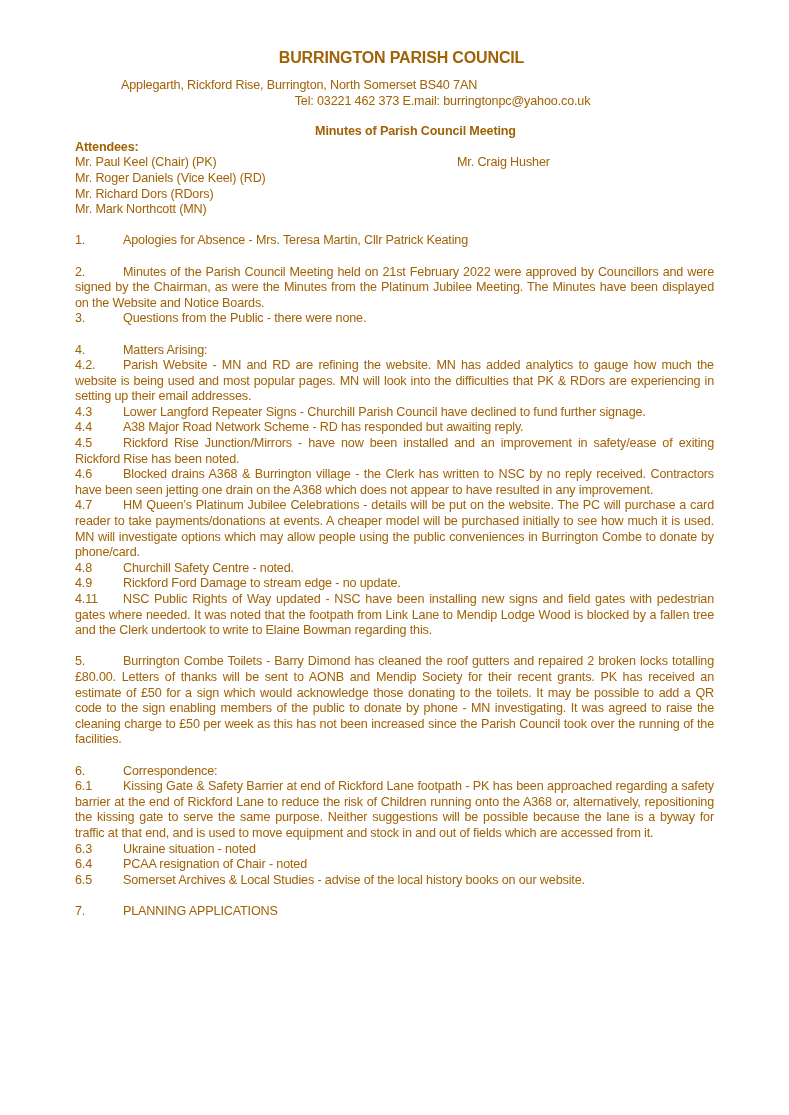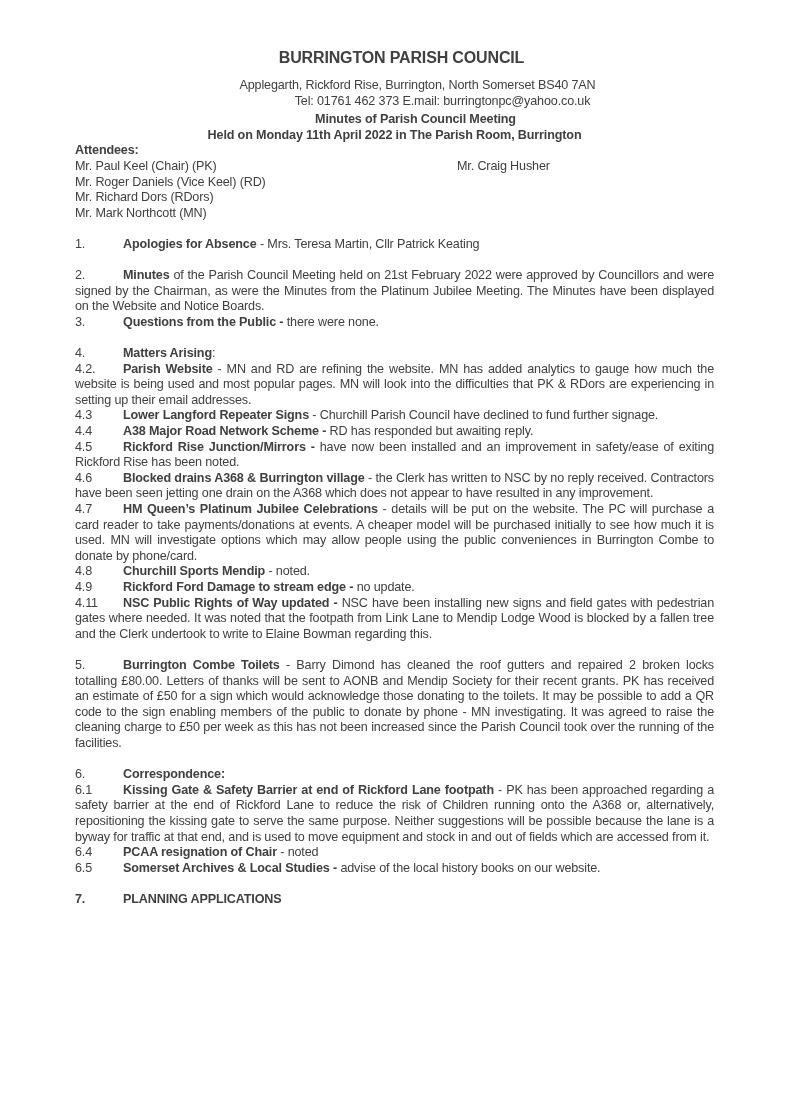--- a/index.html
+++ b/index.html
@@ -10,7 +10,7 @@
     font-family: "Liberation Sans", sans-serif;
     font-size: 12.6px;
     line-height: 15.6px;
-    color: #404040;
+    color: #a16207;
     letter-spacing: -0.15px;
   }
   .content { position: absolute; left: 75px; top: 48px; width: 639px; }

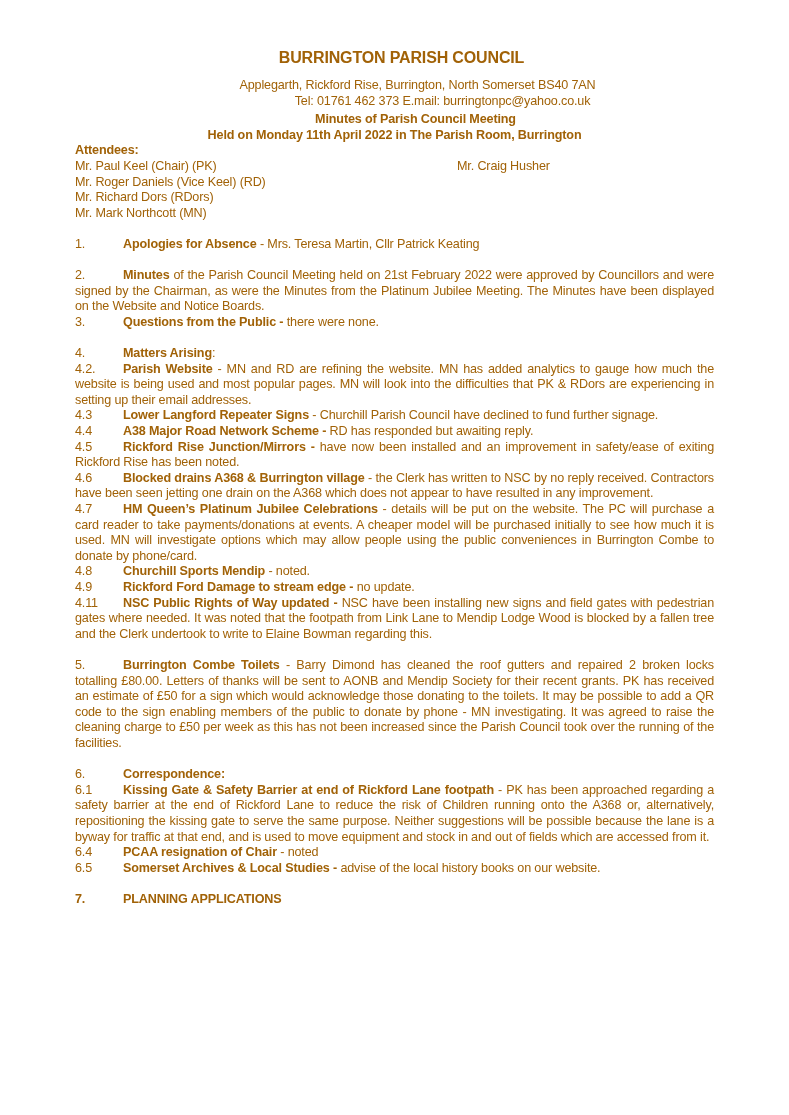--- a/index.html
+++ b/index.html
@@ -15,7 +15,7 @@
   }
   .content { position: absolute; left: 75px; top: 48px; width: 639px; }
   .title { text-align: center; font-weight: bold; font-size: 16px; line-height: 20px; margin: 0 0 10px 0; padding-left: 14px; }
-  .address { text-align: center; padding-left: 46px; }
+  .address { text-align: left; padding-left: 46px; }
   .contact { text-align: center; padding-left: 96px; }
   .subtitle { text-align: center; font-weight: bold; margin-top: 3px; padding-left: 42px;}
   .subtitle2 { text-align: center; font-weight: bold; }

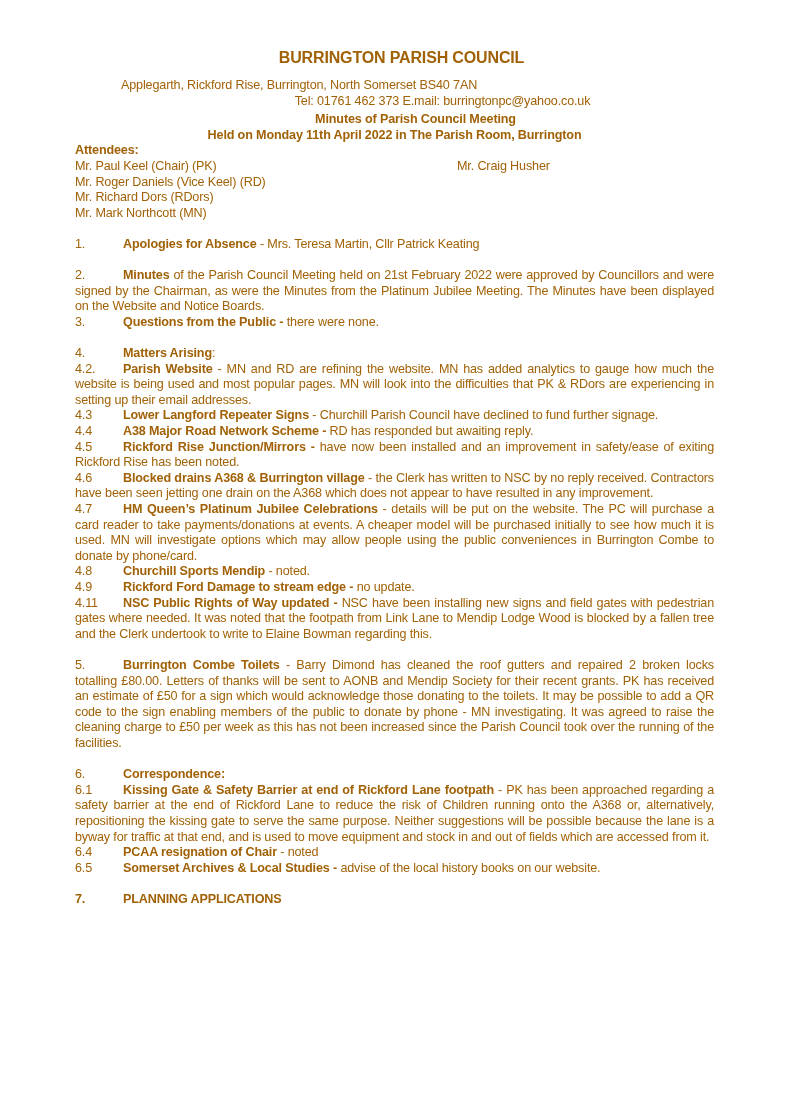--- a/index.html
+++ b/index.html
@@ -35,7 +35,7 @@
 
     <div class="title">BURRINGTON PARISH COUNCIL</div>
     <div class="address">Applegarth, Rickford Rise, Burrington, North Somerset BS40 7AN</div>
-    <div class="contact">Tel: 01761 462 373  E.mail: burringtonpc@yahoo.co.uk</div>
+    <div class="contact">Tel: 03221 462 373  E.mail: burringtonpc@yahoo.co.uk</div>
     <div class="subtitle">Minutes of Parish Council Meeting</div>
     <div class="subtitle2">Held on Monday 11th April 2022 in The Parish Room, Burrington</div>
 

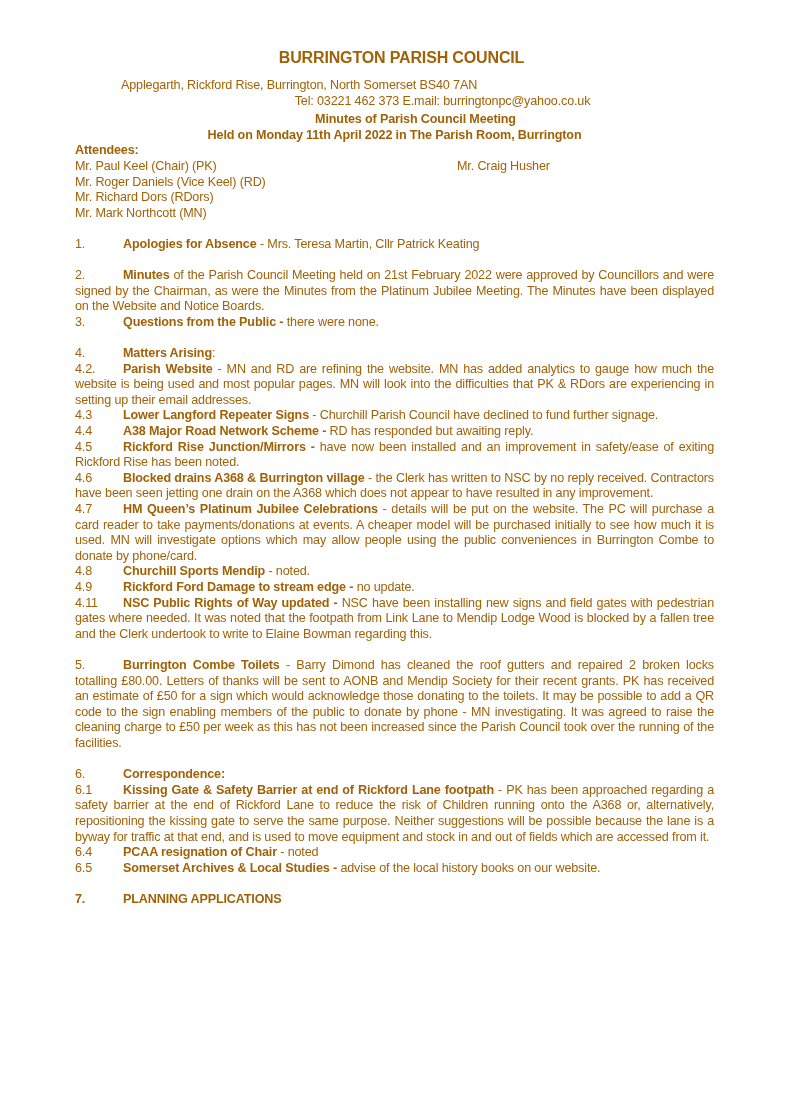--- a/index.html
+++ b/index.html
@@ -17,7 +17,7 @@
   .title { text-align: center; font-weight: bold; font-size: 16px; line-height: 20px; margin: 0 0 10px 0; padding-left: 14px; }
   .address { text-align: left; padding-left: 46px; }
   .contact { text-align: center; padding-left: 96px; }
-  .subtitle { text-align: center; font-weight: bold; margin-top: 3px; padding-left: 42px;}
+  .subtitle { text-align: center; font-weight: bold; margin-top: 15px; padding-left: 42px;}
   .subtitle2 { text-align: center; font-weight: bold; }
   .attendees-head { font-weight: bold; }
   .att-row { position: relative; height: 15.6px; }

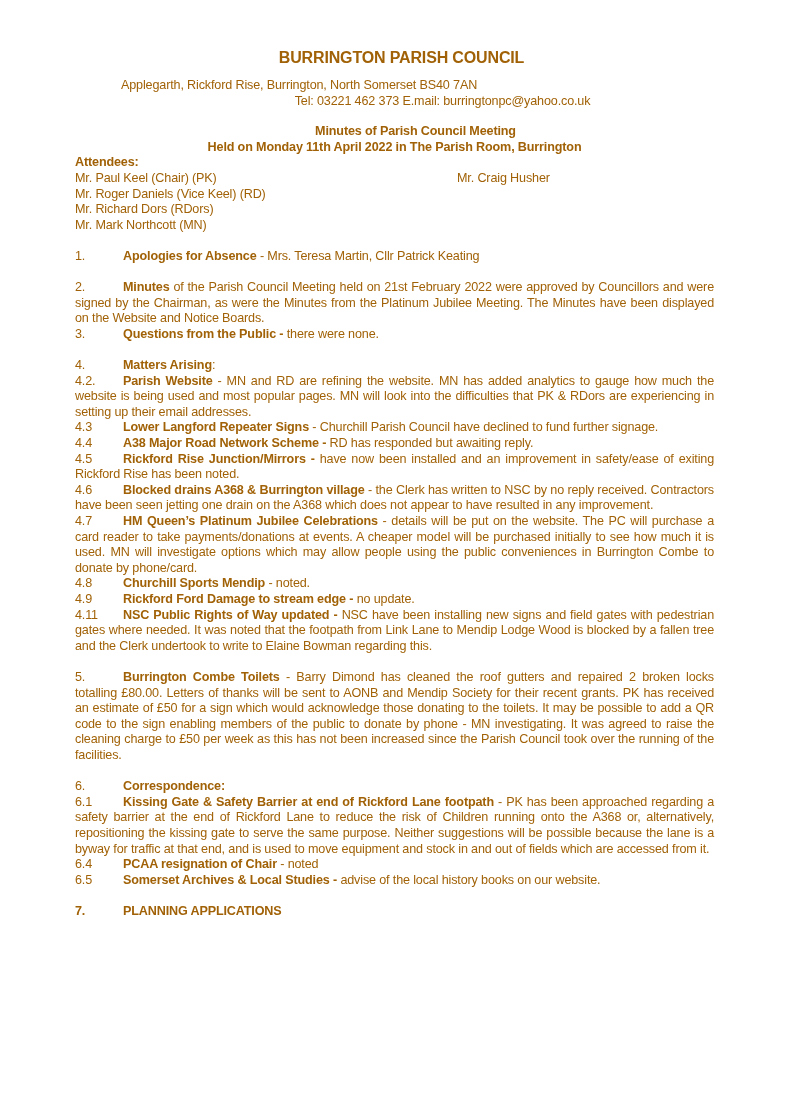--- a/index.html
+++ b/index.html
@@ -37,7 +37,6 @@
     <div class="address">Applegarth, Rickford Rise, Burrington, North Somerset BS40 7AN</div>
     <div class="contact">Tel: 03221 462 373  E.mail: burringtonpc@yahoo.co.uk</div>
     <div class="subtitle">Minutes of Parish Council Meeting</div>
-    <div class="subtitle2">Held on Monday 11th April 2022 in The Parish Room, Burrington</div>
 
     <div class="attendees-head">Attendees:</div>
     <div>

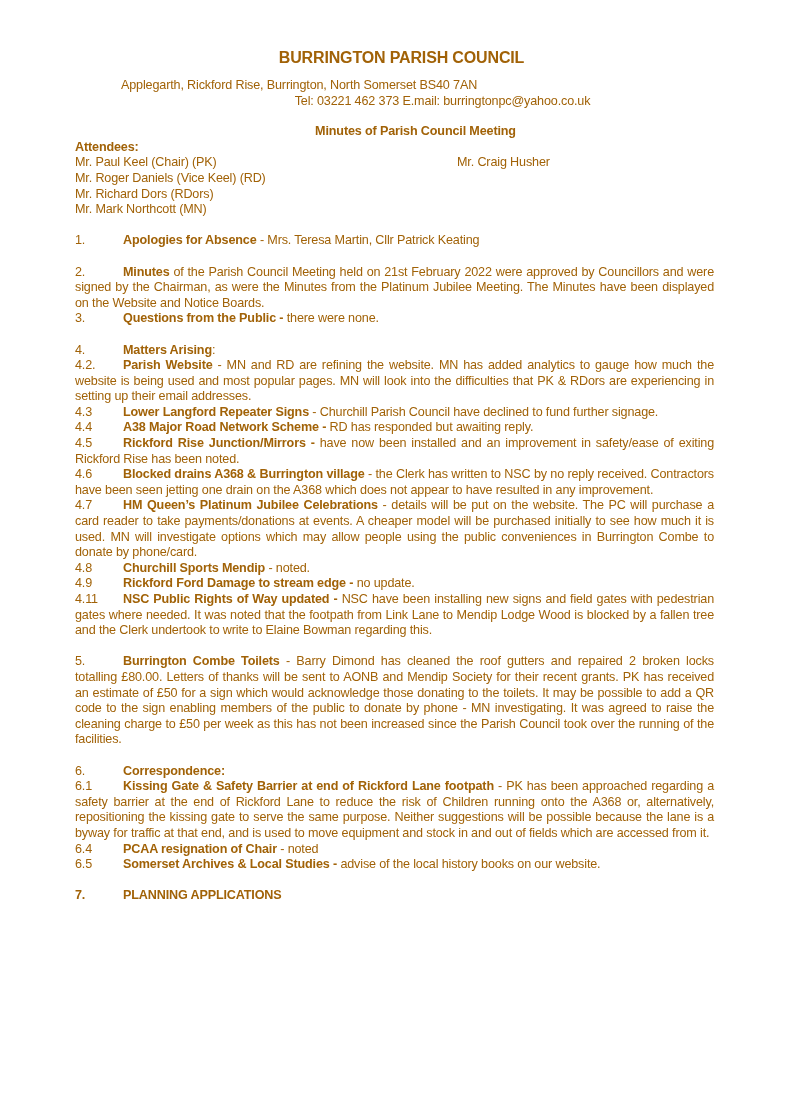--- a/index.html
+++ b/index.html
@@ -25,7 +25,7 @@
   .gap { height: 15.6px; }
   .item { text-align: justify; }
   .item .num { display: inline-block; width: 48px; }
-  .item b { font-weight: bold; }
+  .item b { font-weight: normal; }
 </style>
 </head>
 <body>

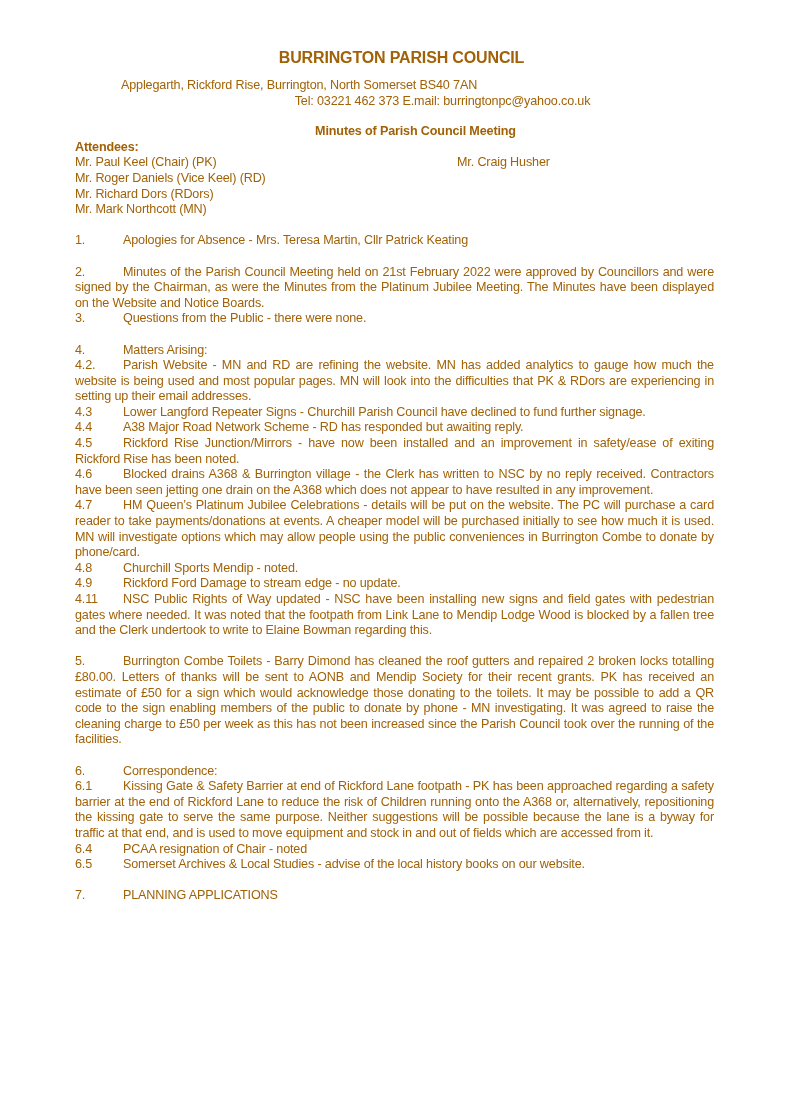--- a/index.html
+++ b/index.html
@@ -64,7 +64,7 @@
     <div class="item"><span class="num">4.5</span><b>Rickford Rise Junction/Mirrors -</b><span> have now been installed and an improvement in safety/ease of exiting Rickford Rise has been noted.</span></div>
     <div class="item"><span class="num">4.6</span><b>Blocked drains A368 &amp; Burrington village</b><span> - the Clerk has written to NSC by no reply received. Contractors have been seen jetting one drain on the A368 which does not appear to have resulted in any improvement.</span></div>
     <div class="item"><span class="num">4.7</span><b>HM Queen’s Platinum Jubilee Celebrations</b><span> - details will be put on the website.  The PC will purchase a card reader to take payments/donations at events.  A cheaper model will be purchased initially to see how much it is used.  MN will investigate options which may allow people using the public conveniences in Burrington Combe to donate by phone/card.</span></div>
-    <div class="item"><span class="num">4.8</span><b>Churchill Sports Mendip</b><span>  - noted.</span></div>
+    <div class="item"><span class="num">4.8</span><b>Churchill Safety Centre</b><span>  - noted.</span></div>
     <div class="item"><span class="num">4.9</span><b>Rickford Ford Damage to stream edge -</b><span>  no update.</span></div>
     <div class="item"><span class="num">4.11</span><b>NSC Public Rights of Way updated -</b><span> NSC have been installing new signs and field gates with pedestrian gates where needed.  It was noted that the footpath from Link Lane to Mendip Lodge Wood is blocked by a fallen tree and the Clerk undertook to write to Elaine Bowman regarding this.</span></div>
 

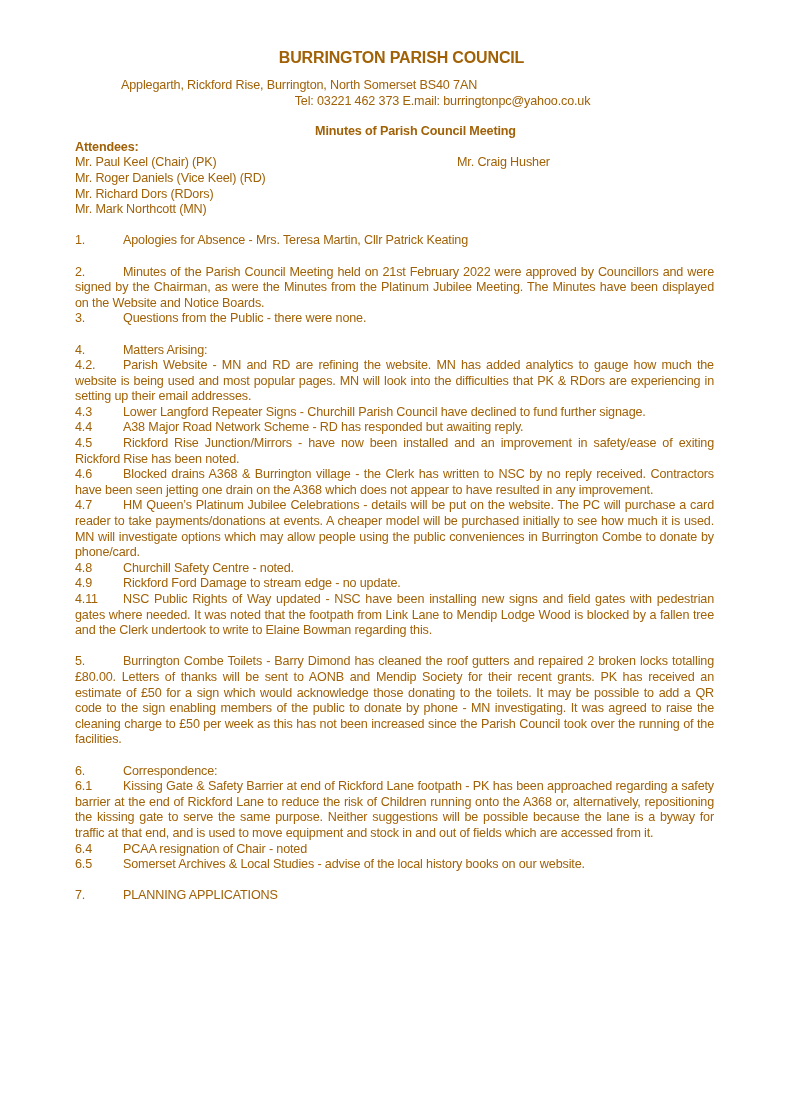--- a/index.html
+++ b/index.html
@@ -74,6 +74,7 @@
     <div class="gap"></div>
     <div class="item"><span class="num">6.</span><b>Correspondence:</b><span></span></div>
     <div class="item"><span class="num">6.1</span><b>Kissing Gate &amp; Safety Barrier at end of Rickford Lane footpath</b><span>  - PK has been approached regarding a safety barrier at the end of Rickford Lane to reduce the risk of Children running onto the A368 or, alternatively, repositioning the kissing gate to serve the same purpose.  Neither suggestions will be possible because the lane is a byway for traffic at that end, and is used to move equipment and stock in and out of fields which are accessed from it.</span></div>
+    <div class="item"><span class="num">6.3</span><b>Ukraine situation</b><span> - noted</span></div>
     <div class="item"><span class="num">6.4</span><b>PCAA resignation of Chair</b><span> - noted</span></div>
     <div class="item"><span class="num">6.5</span><b>Somerset Archives &amp; Local Studies -</b><span>  advise of the local history books on our website.</span></div>
 

